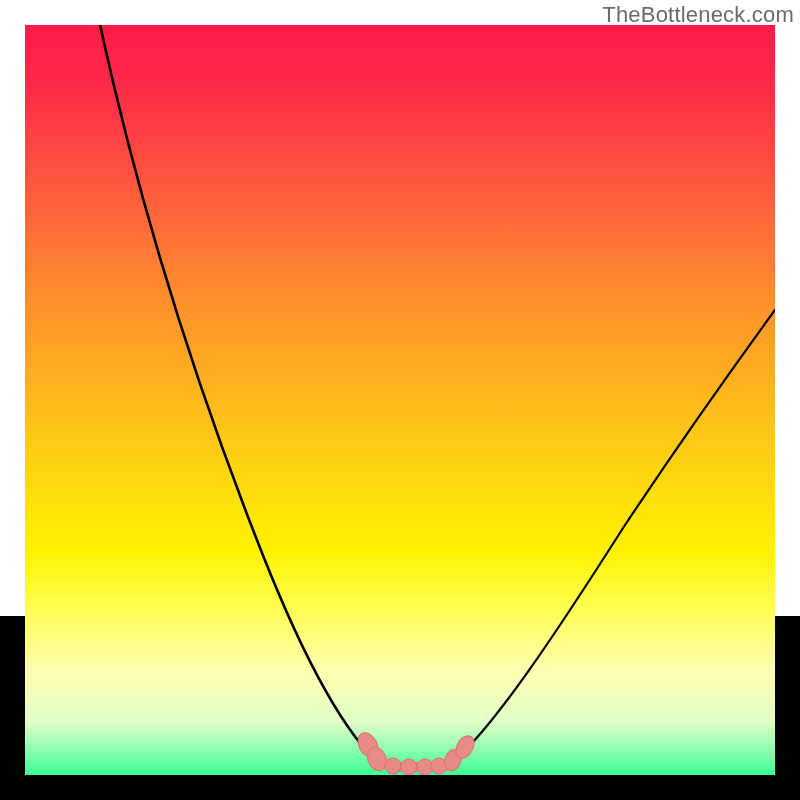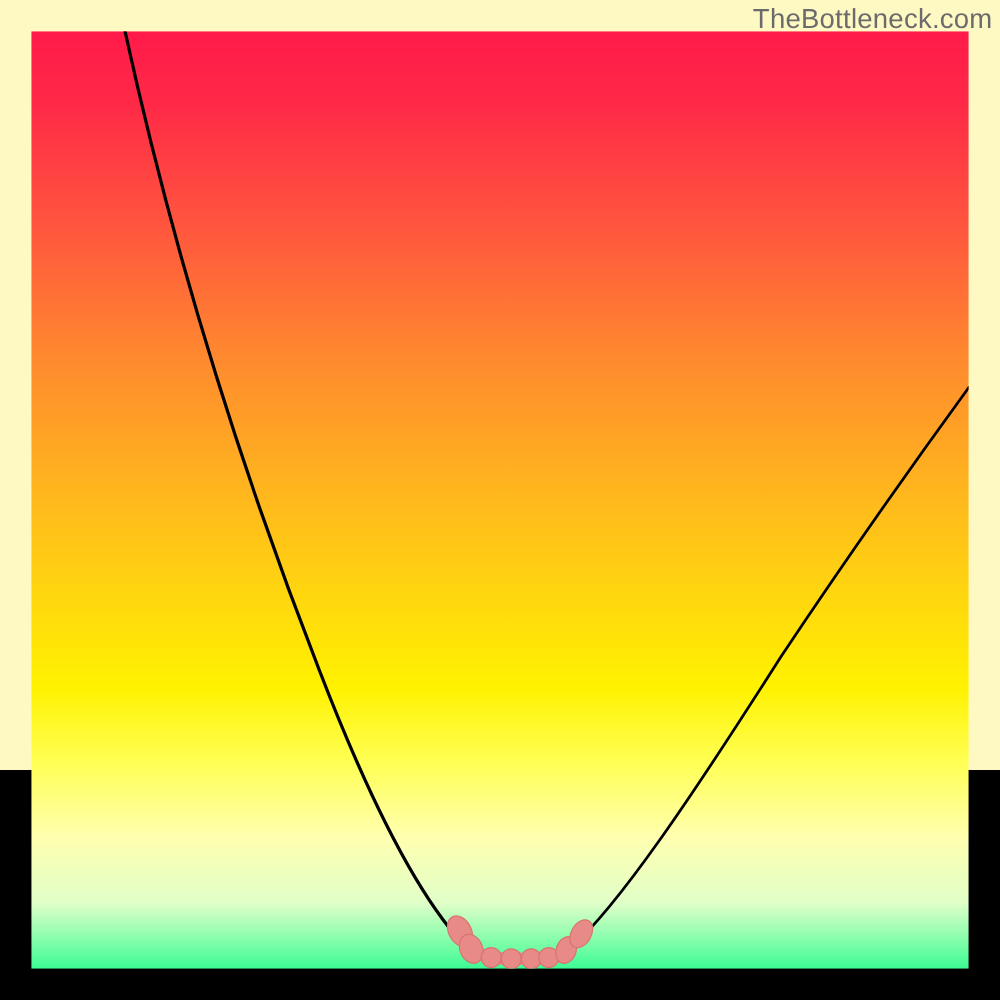--- a/index.html
+++ b/index.html
@@ -17,7 +17,7 @@
     top: 0;
     width: 800px;
     height: 616px;
-    background: #fef9c3;
+    background: #ffffff;
     text-align: right;
   }
   .plot {

